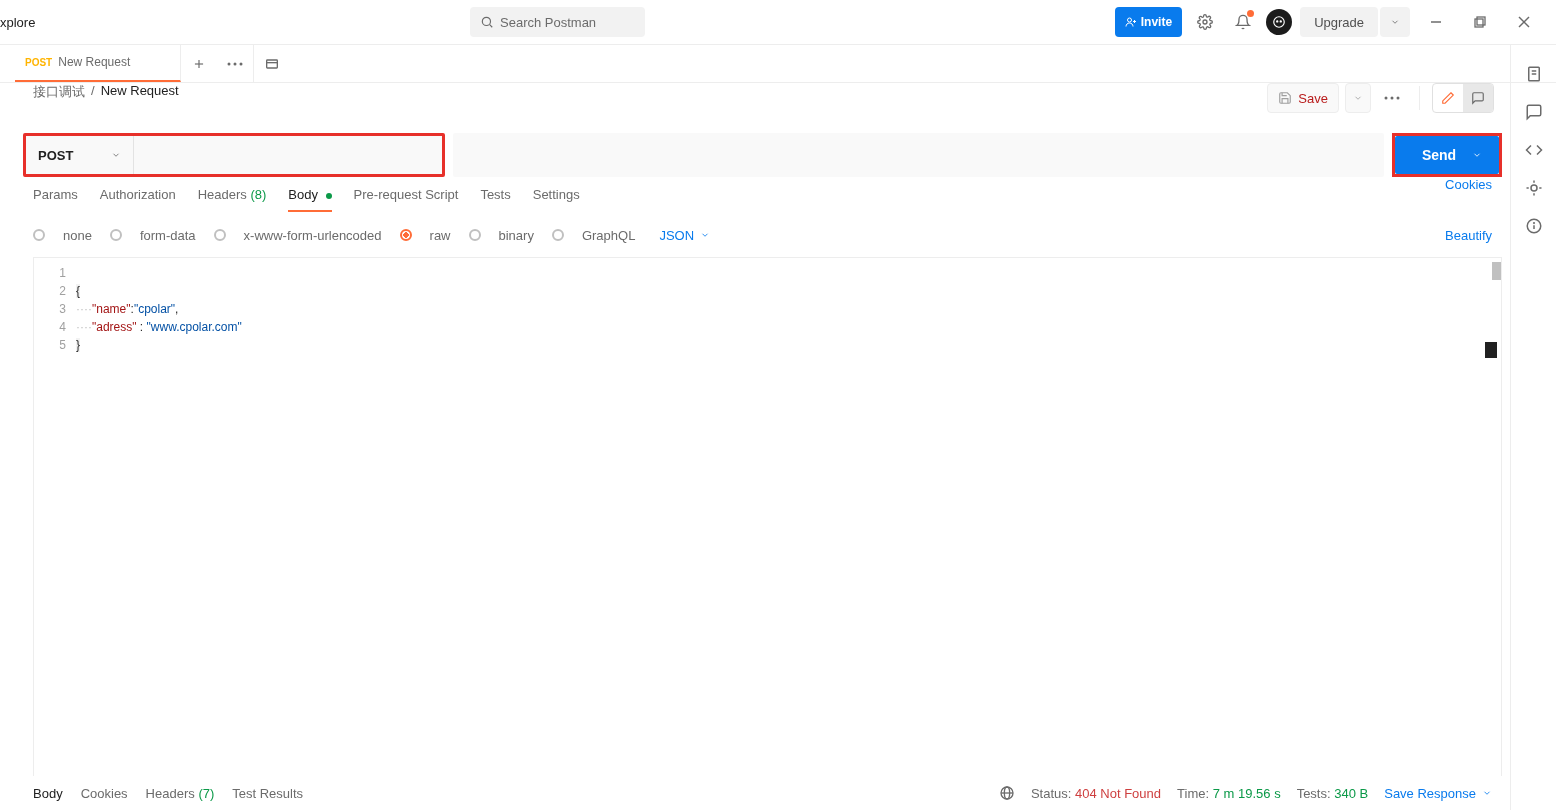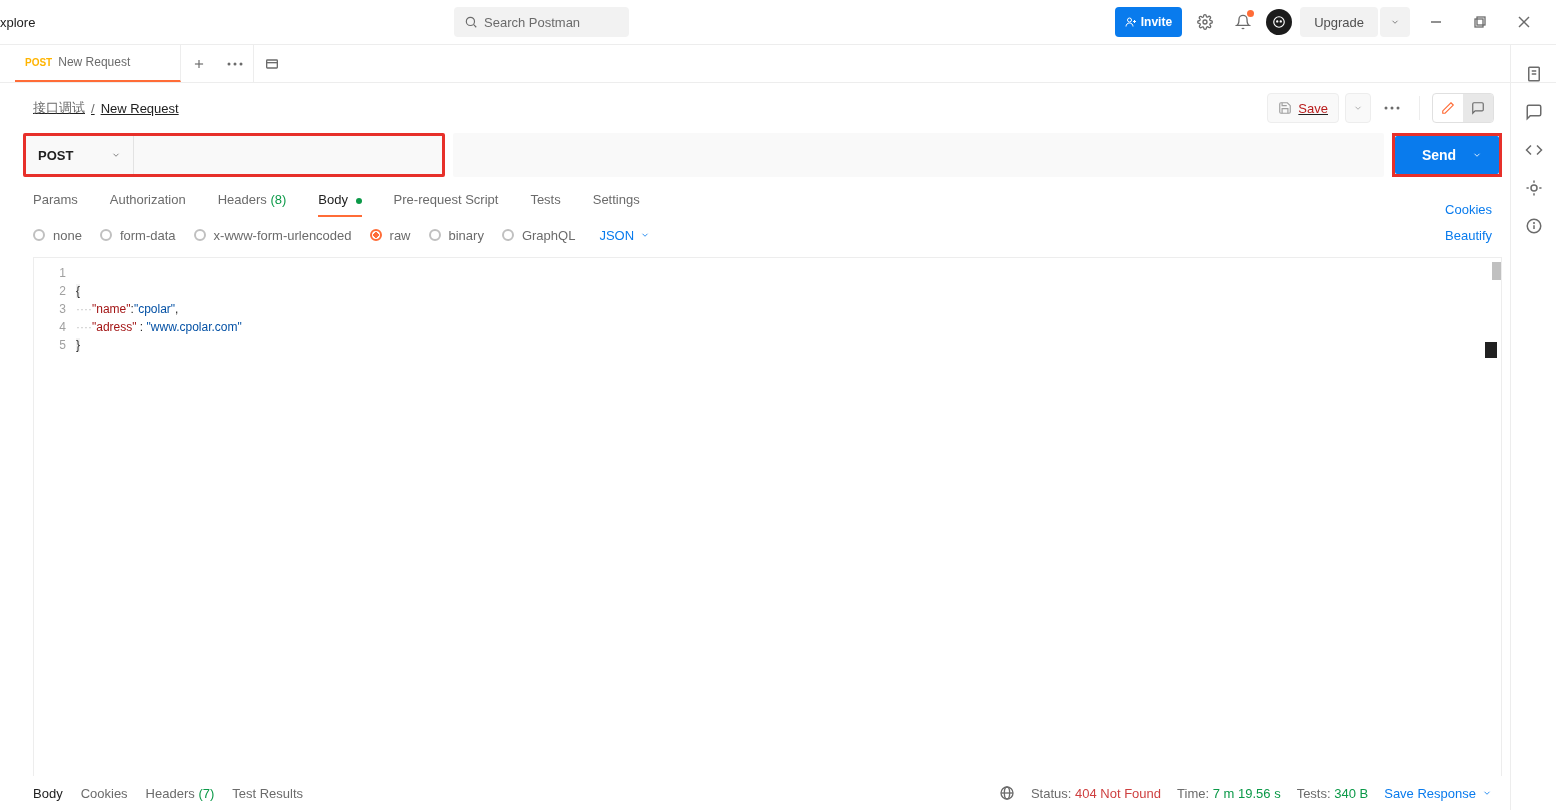--- a/index.html
+++ b/index.html
@@ -108,7 +108,7 @@
   <div class="topbar-left">
     <span class="xplore">xplore</span>
   </div>
-  <div class="search-box" style="position:absolute; left:454px;">
+  <div class="search-box" style="position:absolute; left:470px;">
     <svg width="14" height="14" viewBox="0 0 24 24" fill="none" stroke="#6b6b6b" stroke-width="2">
         <circle cx="11" cy="11" r="7"></circle>
         <line x1="21" y1="21" x2="16.65" y2="16.65"></line>

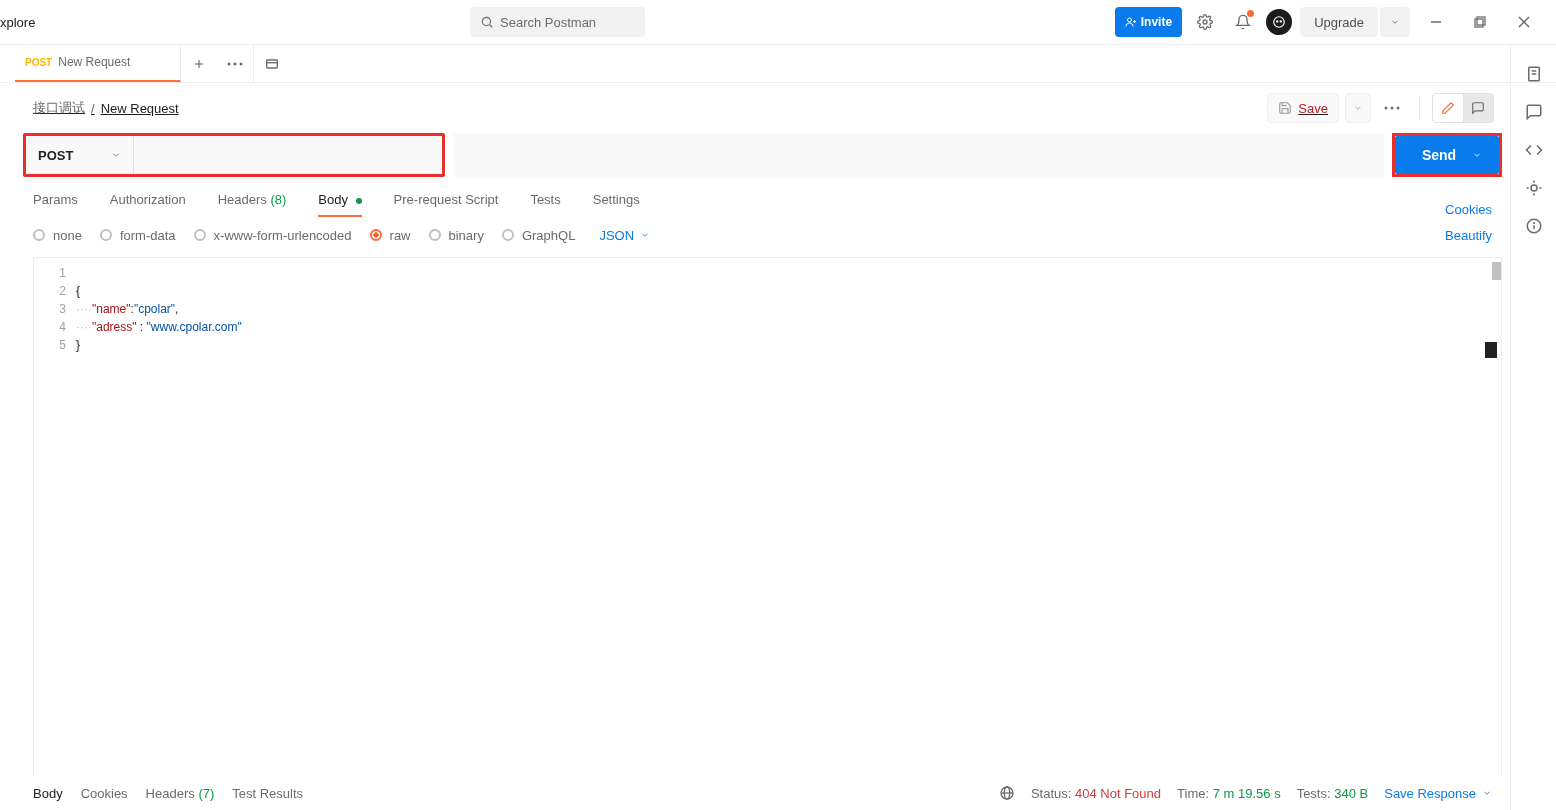--- a/index.html
+++ b/index.html
@@ -35,7 +35,7 @@
 .main { position: absolute; left: 15px; right: 46px; top: 83px; bottom: 0; display: flex; flex-direction: column; }
 
 
-.crumbrow { height: 50px; display: flex; align-items: center; padding: 0 16px 0 18px; text-decoration: underline; }
+.crumbrow { height: 50px; display: flex; align-items: flex-start; padding: 0 16px 0 18px; }
 .crumb-1 { color: #6b6b6b; font-size: 13px; }
 .crumb-sep { color: #6b6b6b; margin: 0 6px; }
 .crumb-2 { color: #212121; font-weight: 500; font-size: 13px; }

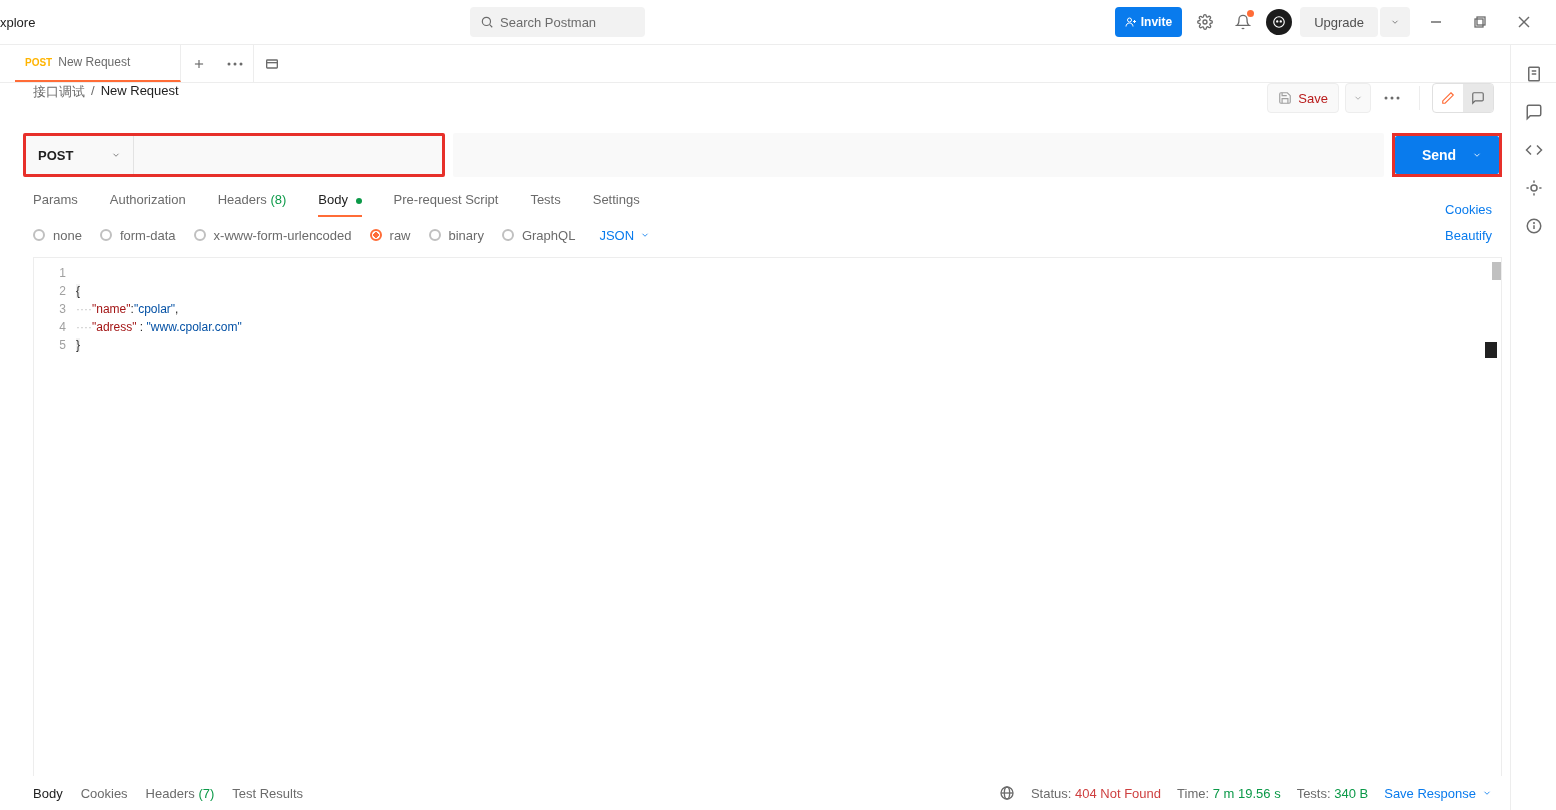--- a/index.html
+++ b/index.html
@@ -58,7 +58,7 @@
 .send-btn { flex: 1; background: #097bed; color: #fff; font-weight: 600; display: flex; align-items: center; justify-content: center; gap: 16px; font-size: 14px; border-radius: 2px; padding-left: 10px; }
 
 
-.subtabs { height: 40px; display: flex; align-items: flex-end; padding: 0 18px; gap: 32px; border-bottom: none; font-size: 13px; color: #6b6b6b; }
+.subtabs { height: 40px; display: flex; align-items: flex-start; padding: 0 18px; gap: 22px; border-bottom: none; font-size: 13px; color: #6b6b6b; }
 .subtab { padding: 10px 0; position: relative; }
 .subtab.active { color: #212121; }
 .subtab.active::after { content:""; position:absolute; left:0; right:0; bottom:0; height:2px; background:#ff6c37; }

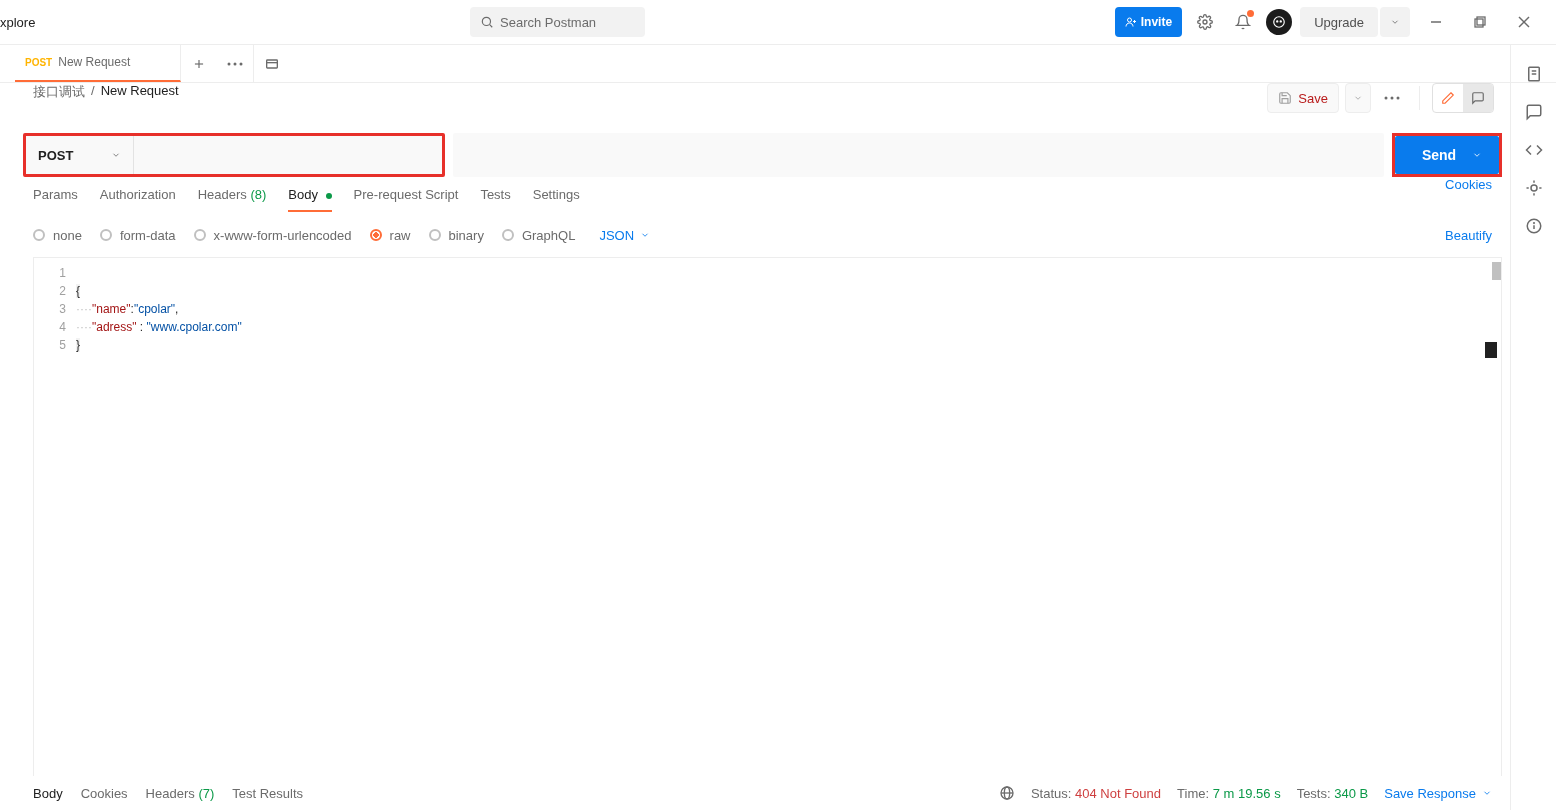--- a/index.html
+++ b/index.html
@@ -68,7 +68,7 @@
 
 
 .btyperow { height: 36px; display:flex; align-items:center; padding: 0 18px; gap: 18px; font-size: 13px; color:#6b6b6b; }
-.radio { display:flex; align-items:center; gap:8px; }
+.radio { display:flex; align-items:center; gap:18px; }
 .radio .o { width:12px; height:12px; border:2px solid #c0c0c0; border-radius:50%; display:inline-block; }
 .radio.sel .o { border-color:#ff6c37; background: radial-gradient(circle, #ff6c37 45%, transparent 50%); }
 .json-sel { color:#097bed; display:flex; align-items:center; gap:6px; margin-left: 6px; }

